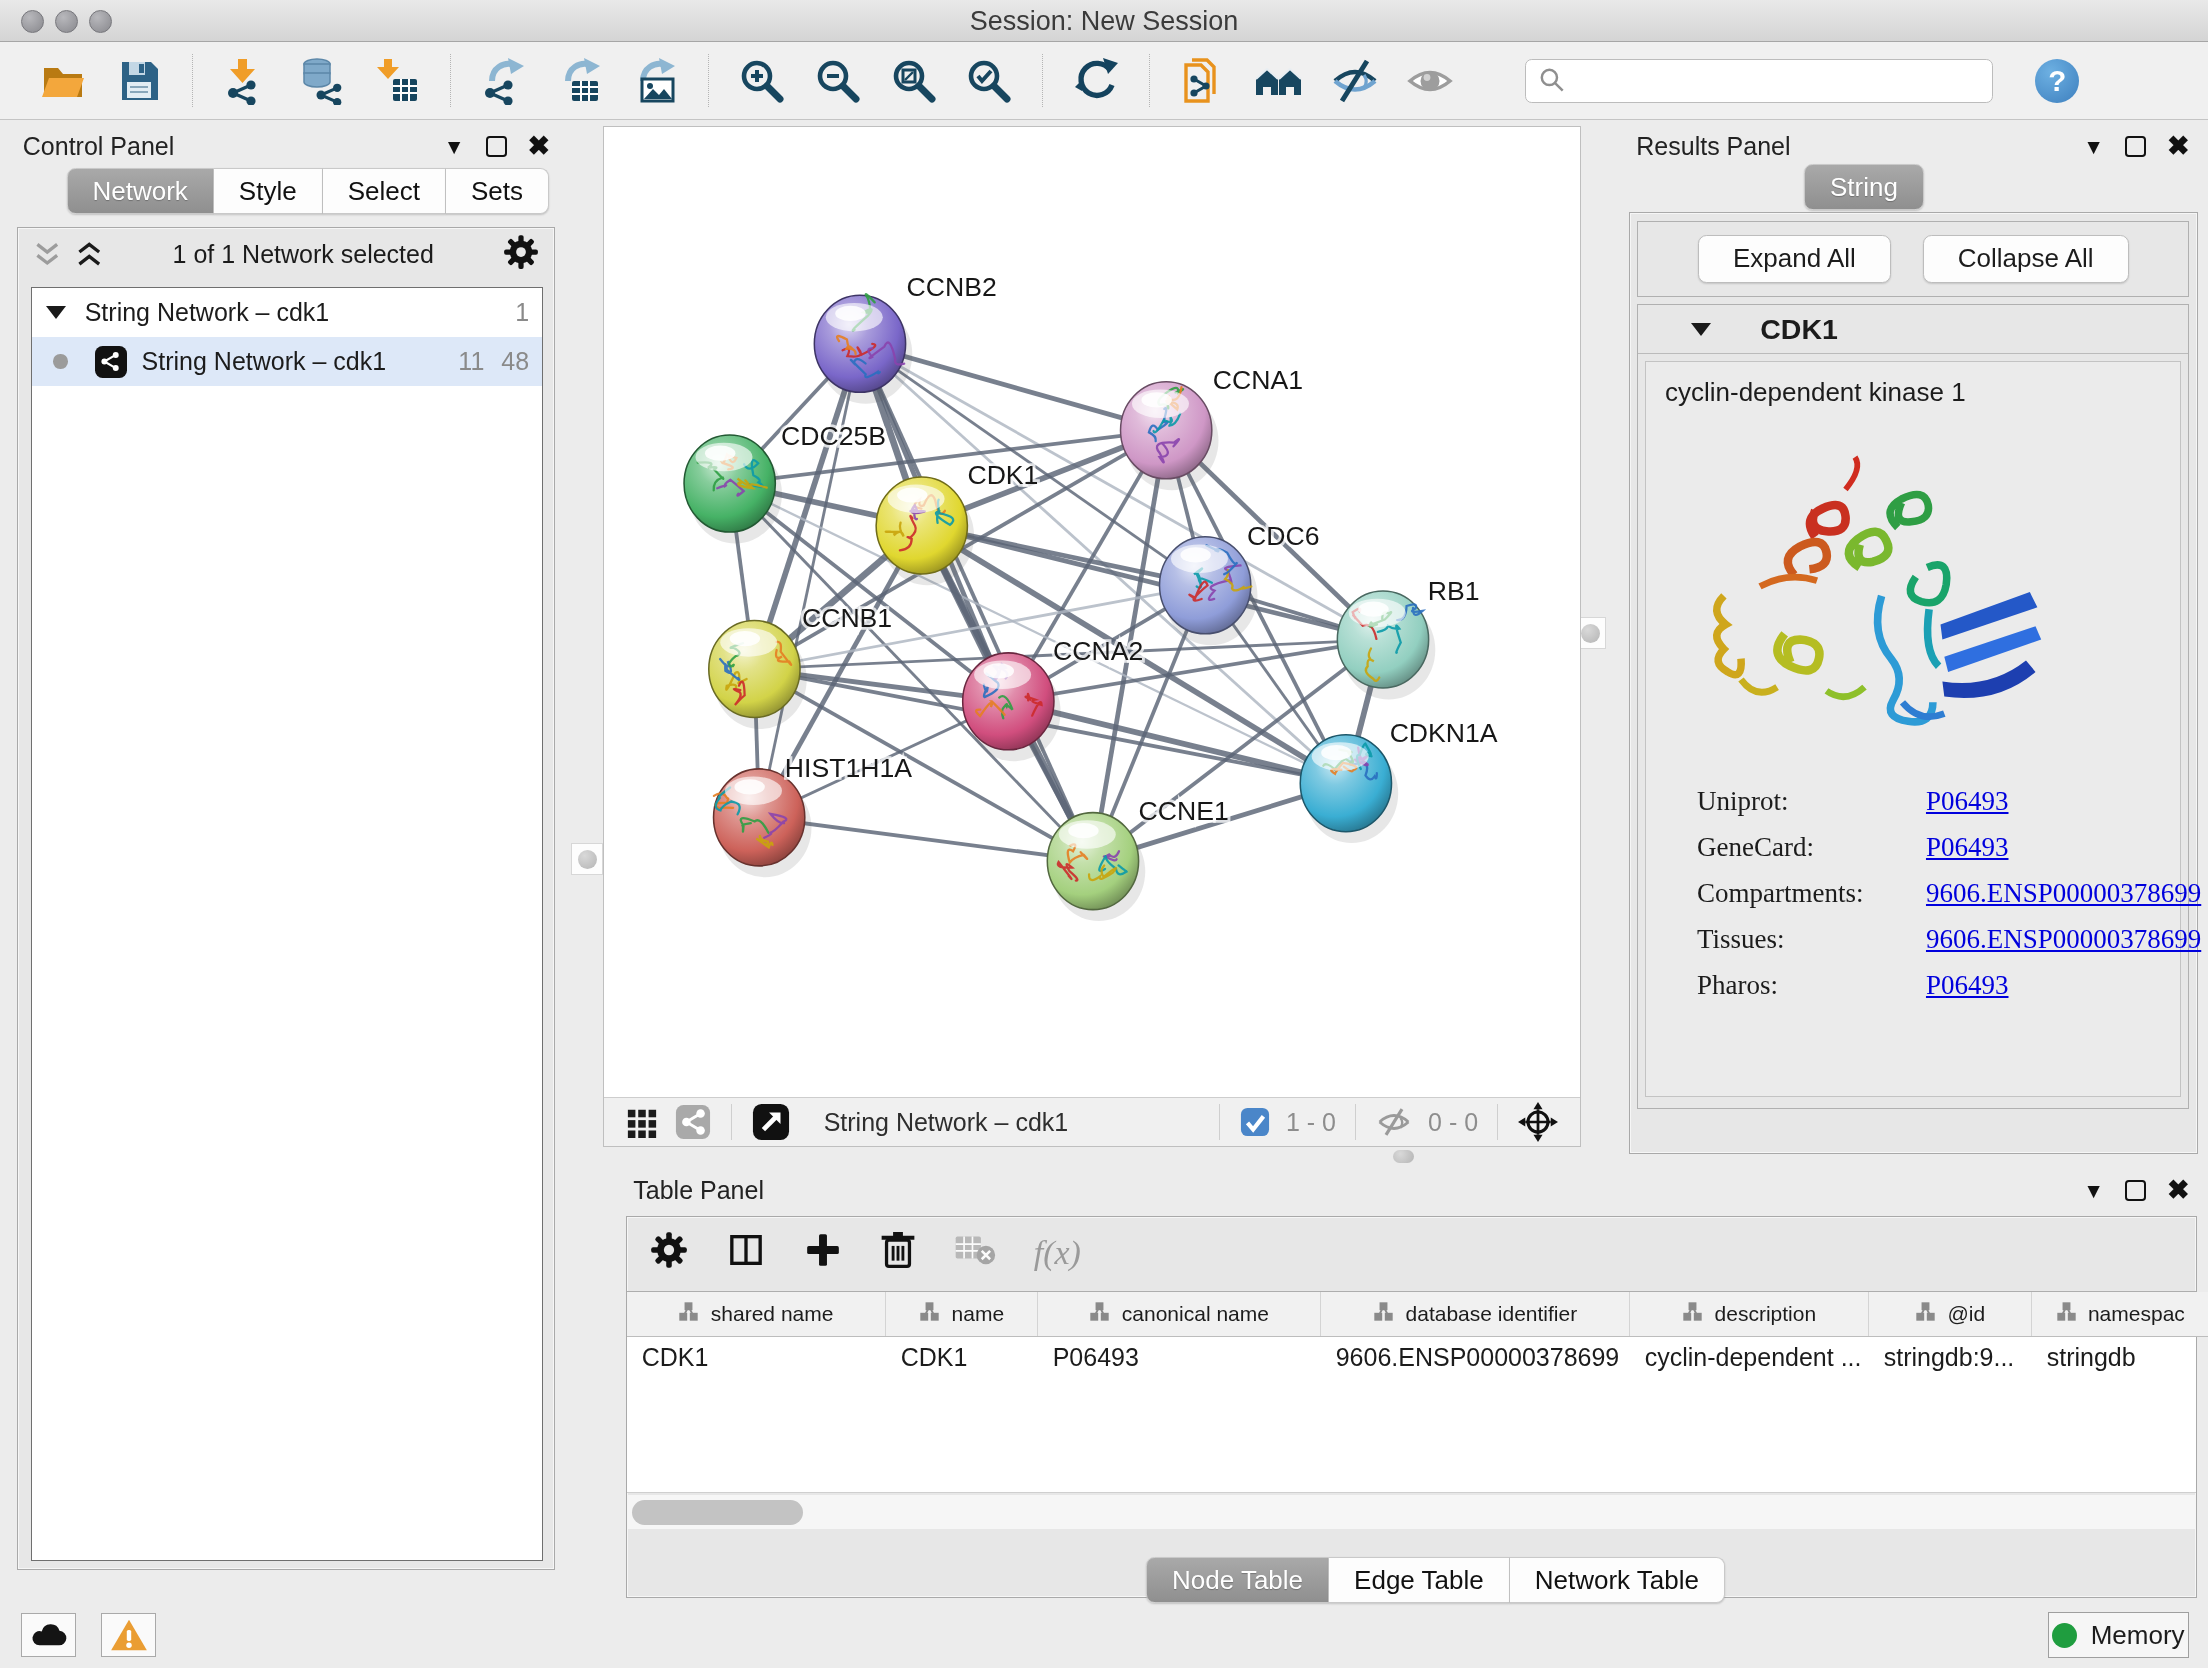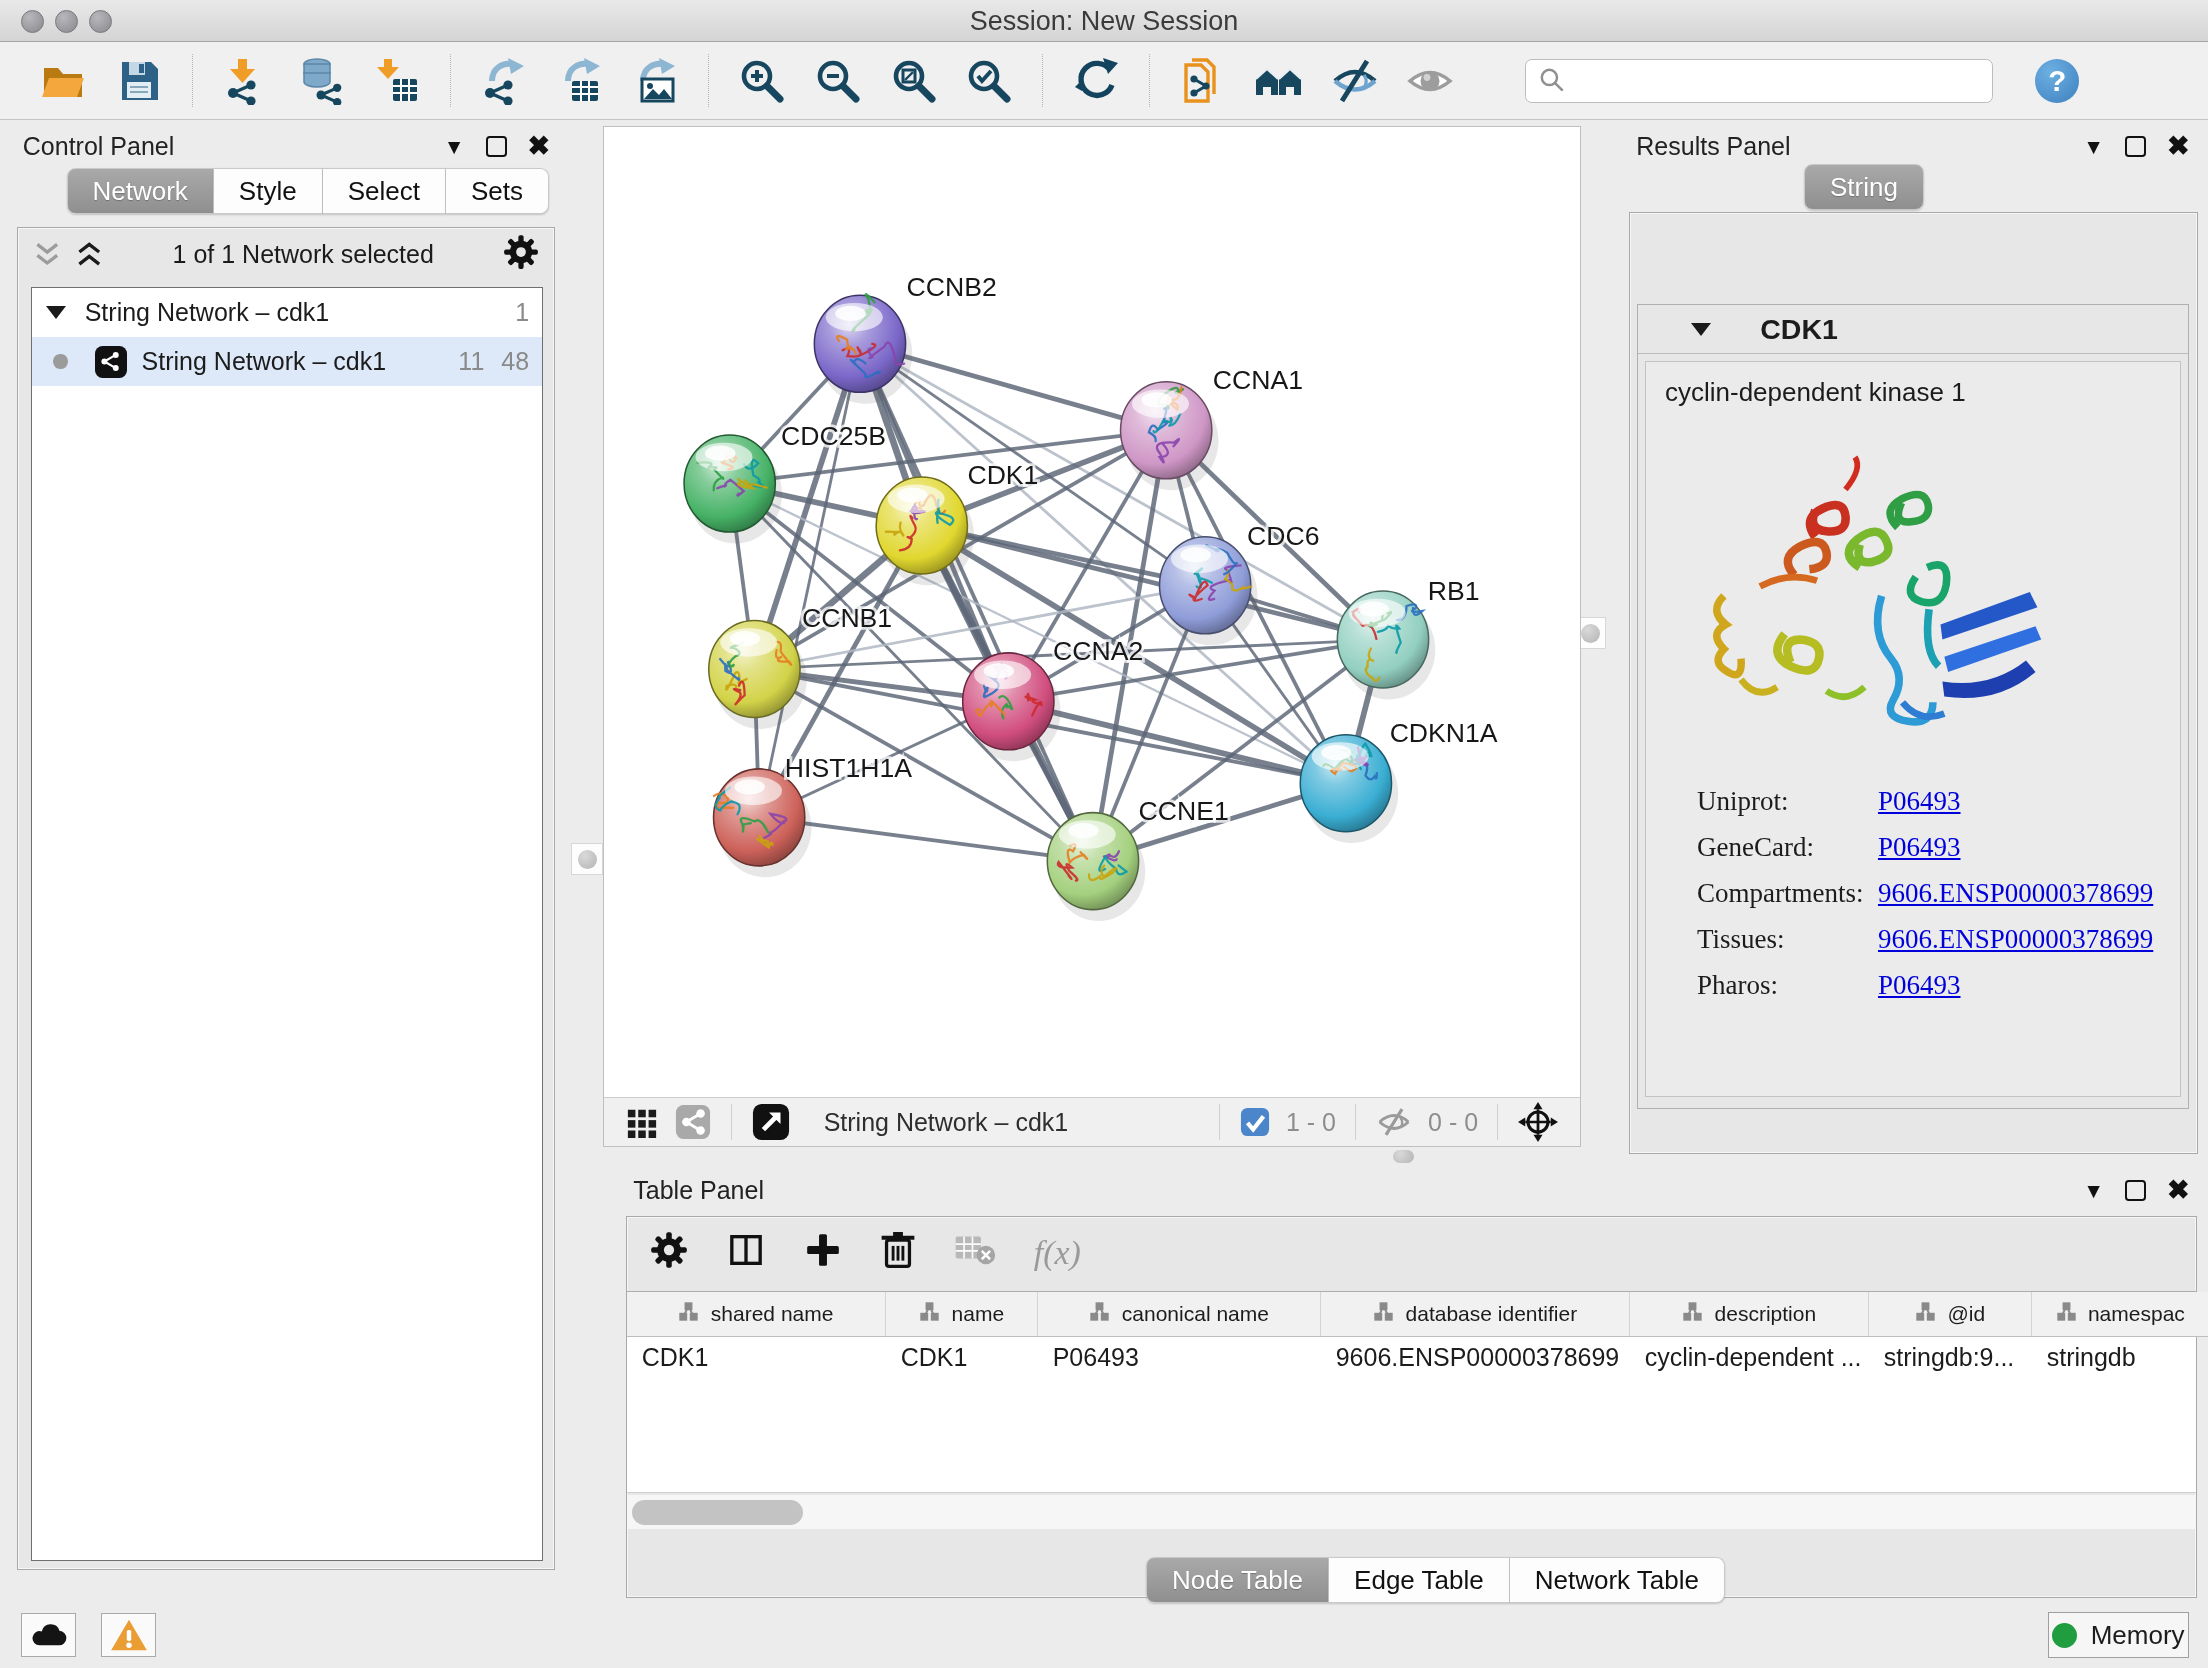--- a/index.html
+++ b/index.html
@@ -719,6 +719,10 @@
       <span class="tab sel single">String</span>
     </div>
   <div class="inner-box" id="rp-inner">
+    <div id="rp-buttons">
+      <span class="rp-btn">Expand All</span>
+      <span class="rp-btn">Collapse All</span>
+    </div>
     <div id="rp-entry">
       <div id="rp-entry-head">
         <span class="disc"></span>

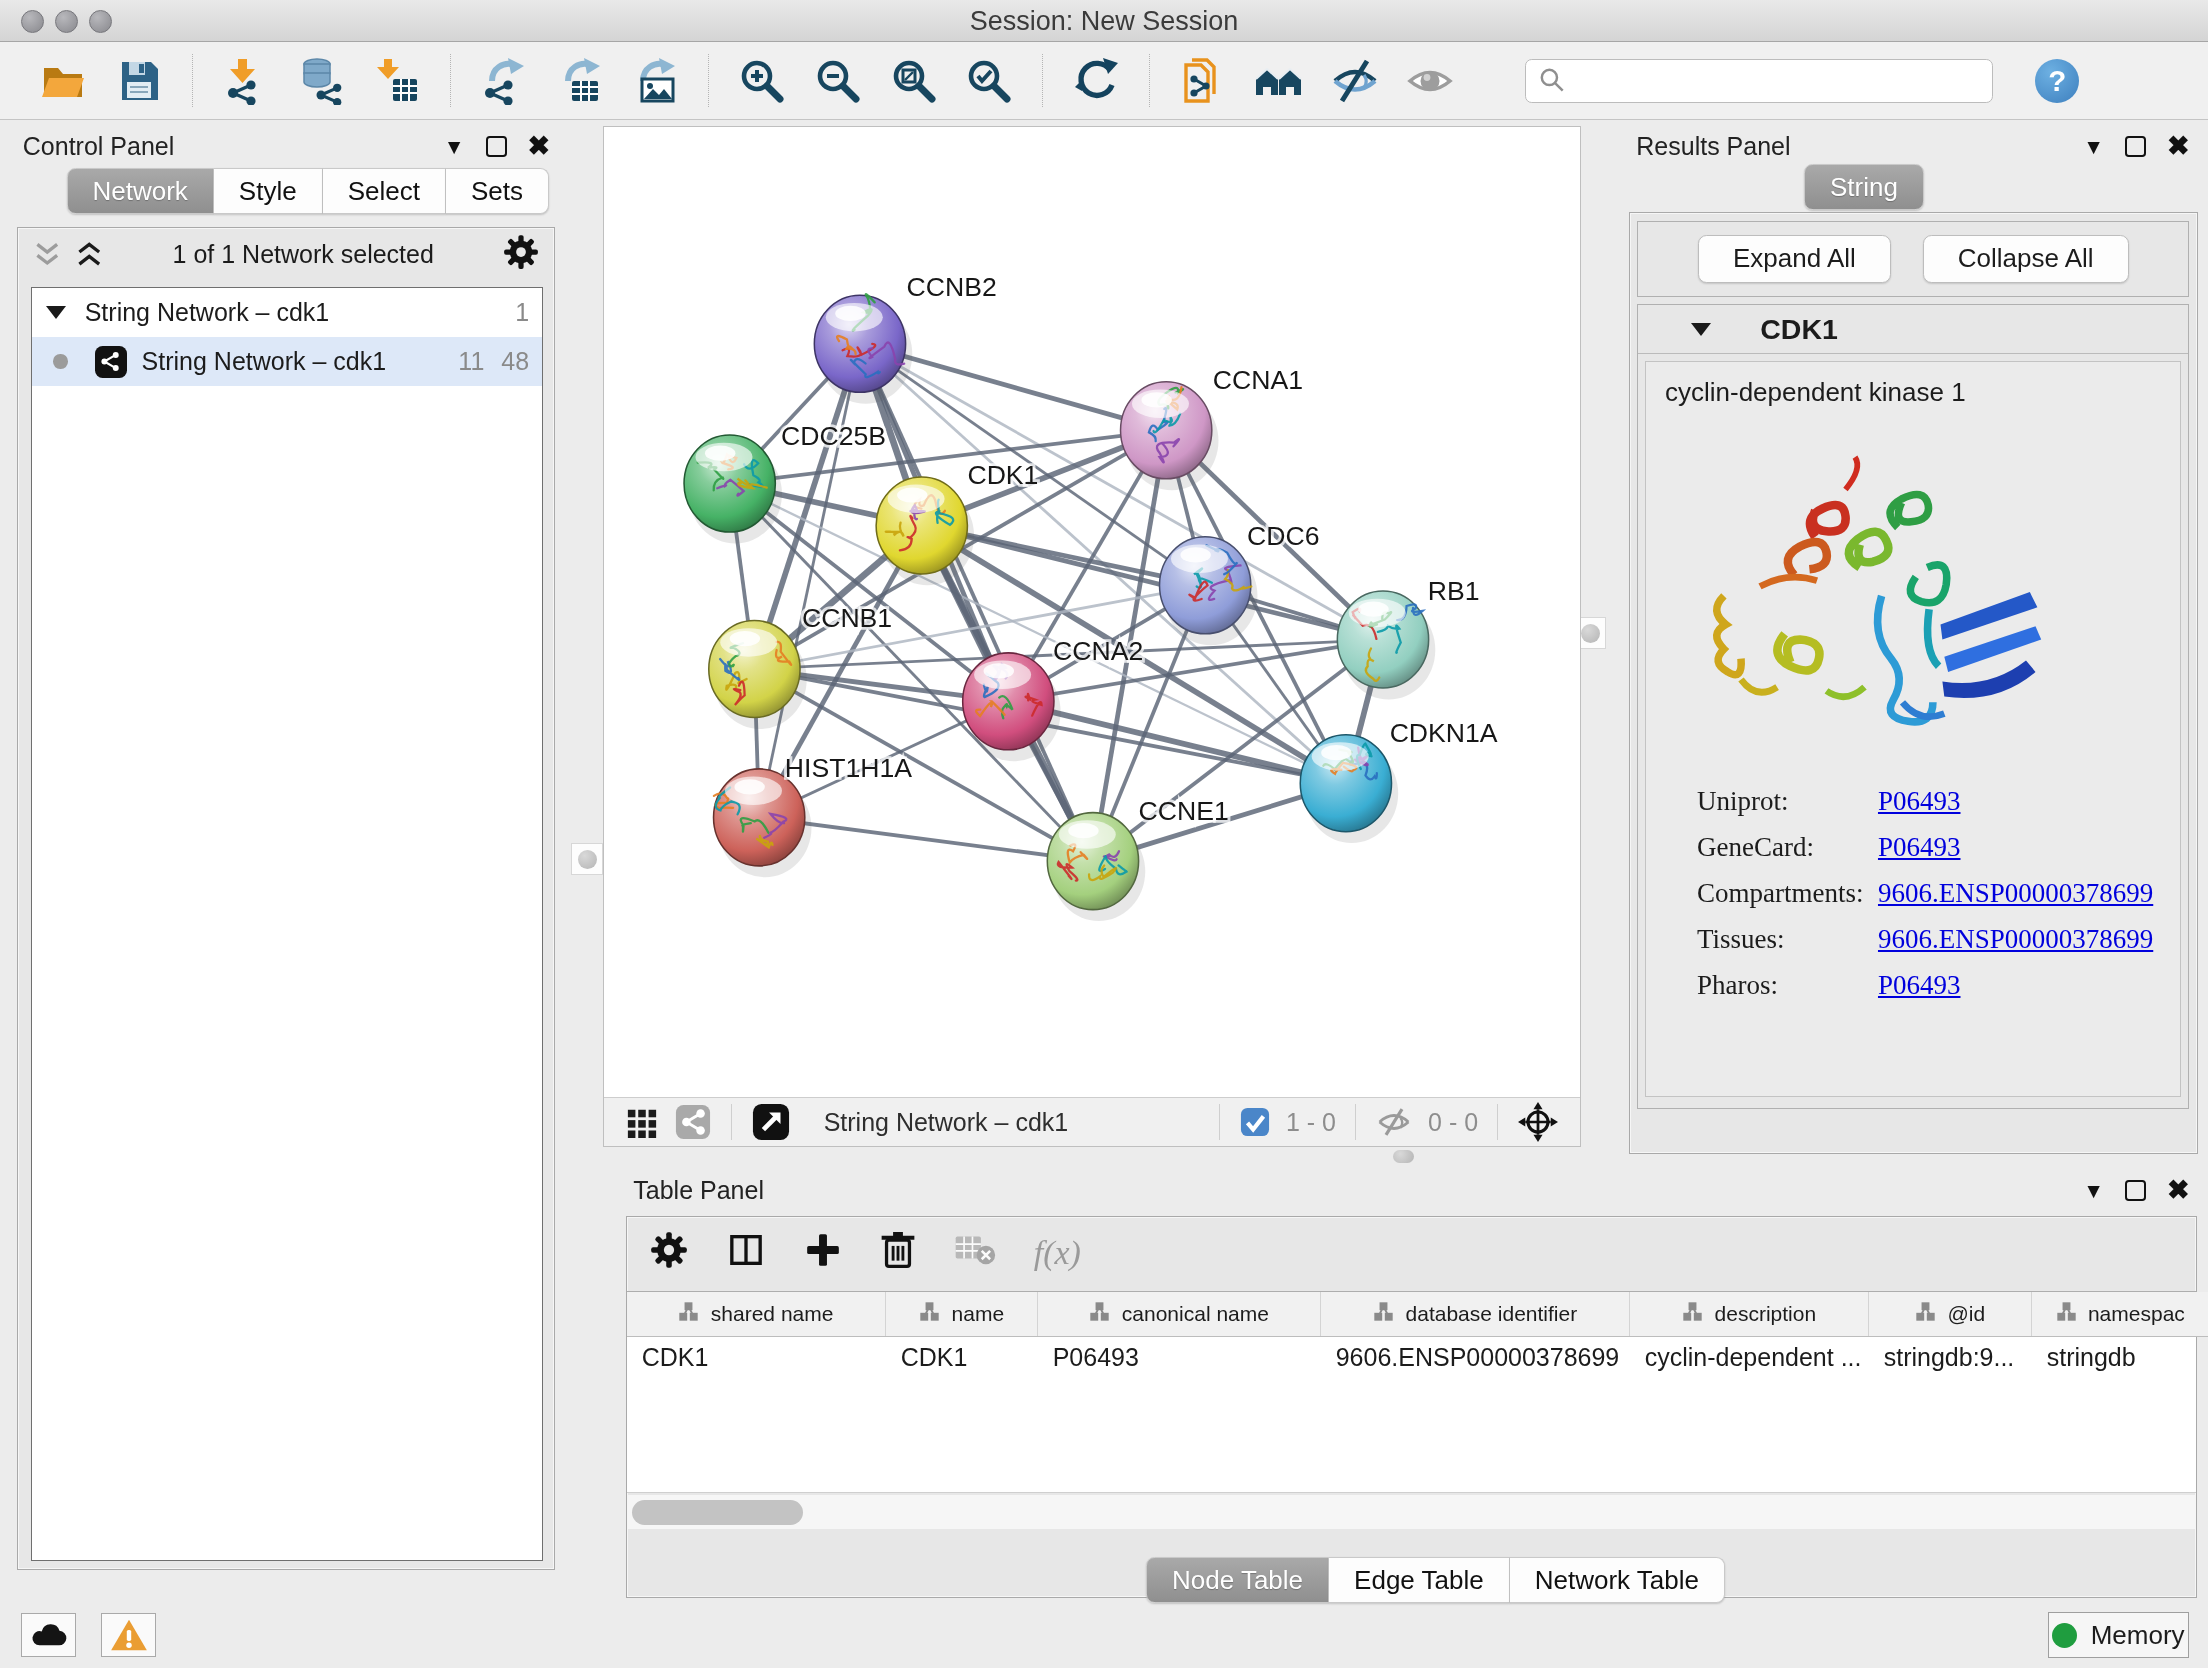--- a/index.html
+++ b/index.html
@@ -99,7 +99,7 @@
   #protein-img { position:absolute; left:57px; top:91px; width:361px; height:320px; }
   .xlinks { position:absolute; left:34px; top:424px; font-family:"Liberation Serif", serif; }
   .xlinks h3 { font-size:27.6px; margin-bottom:13.3px; }
-  .xrow { display:flex; margin-bottom:15px; font-size:27px; }
+  .xrow { display:flex; margin-bottom:15px; font-size:27px;gap:48px; }
   .xrow .xl { width:198px; padding-left:17px; }
   .xrow .xv a { color:#0000dd; text-decoration:underline; }
 

